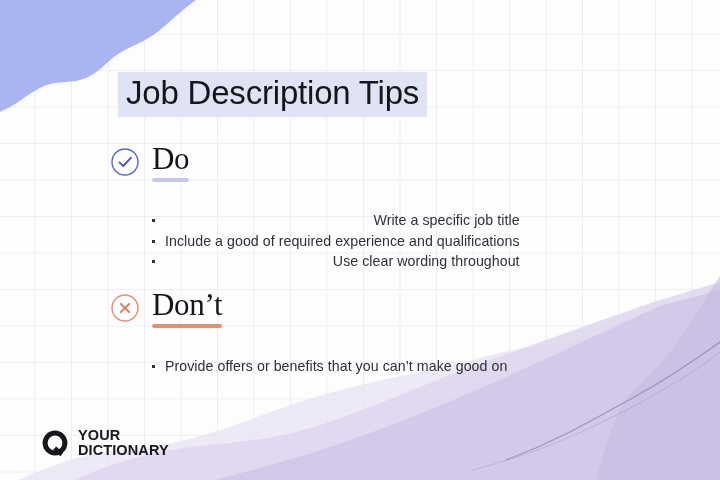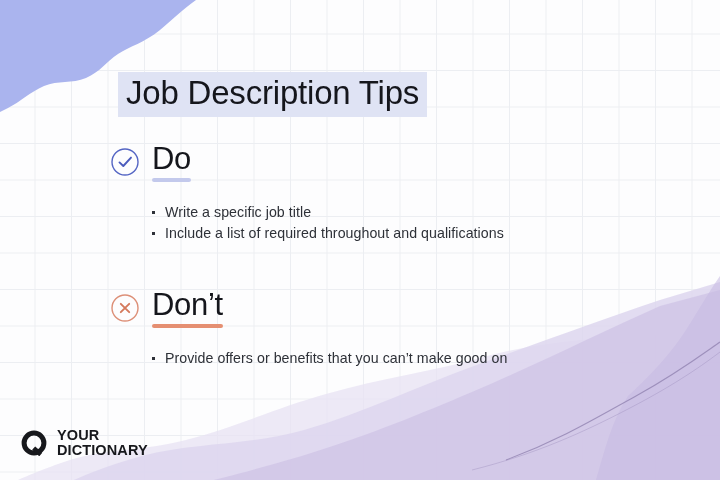--- a/index.html
+++ b/index.html
@@ -83,6 +83,7 @@
     display: flex;
     align-items: center;
     margin-left: 110px;
+    font-family: Liberation Serif, serif;
   }
 
   .badge {

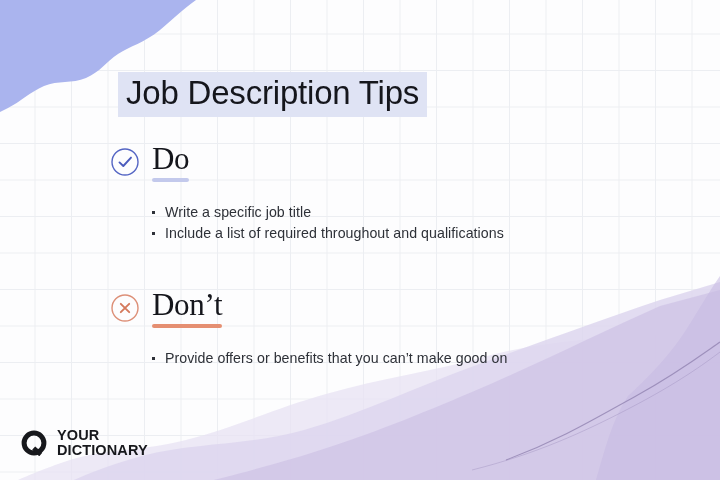--- a/index.html
+++ b/index.html
@@ -121,8 +121,9 @@
   
   .bullets {
     margin-left: 152px;
-    margin-top: 20px;
+    margin-top: 28px;
     list-style: none;
+    text-align: right;
   }
   .bullets li {
     font-size: 14.2px;

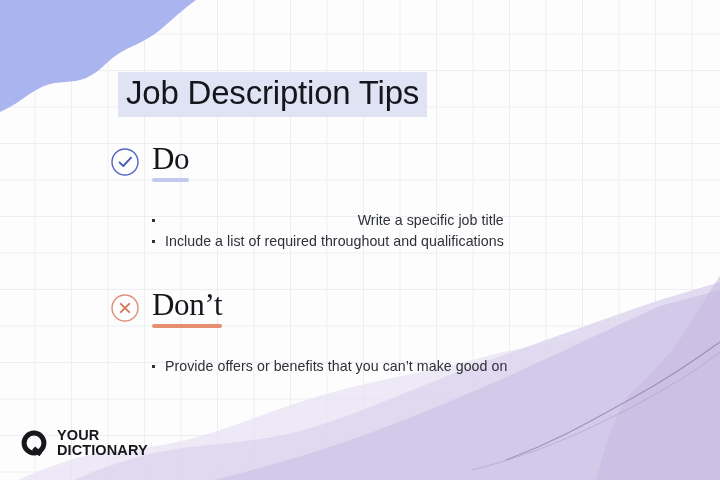--- a/index.html
+++ b/index.html
@@ -218,7 +218,7 @@
       </div>
       <ul class="bullets">
         <li>Write a specific job title</li>
-        <li>Include a list of required throughout and qualifications</li>
+        <li>Include a good of required experience and qualifications</li>
       </ul>
     </div>
 

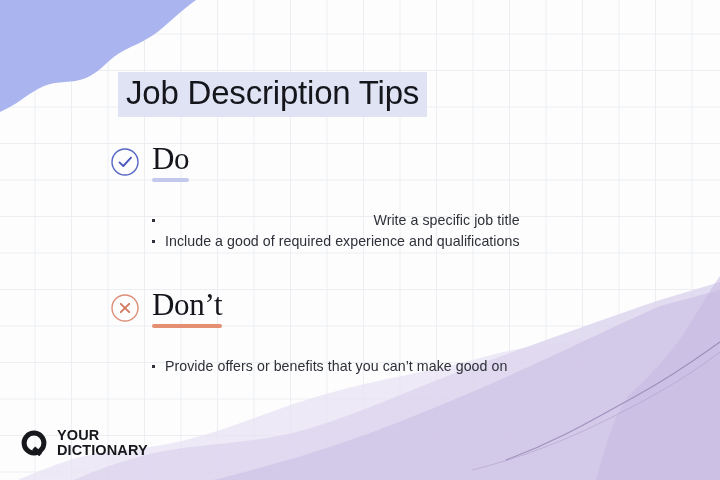--- a/index.html
+++ b/index.html
@@ -219,6 +219,7 @@
       <ul class="bullets">
         <li>Write a specific job title</li>
         <li>Include a good of required experience and qualifications</li>
+        <li>Use clear wording throughout</li>
       </ul>
     </div>
 

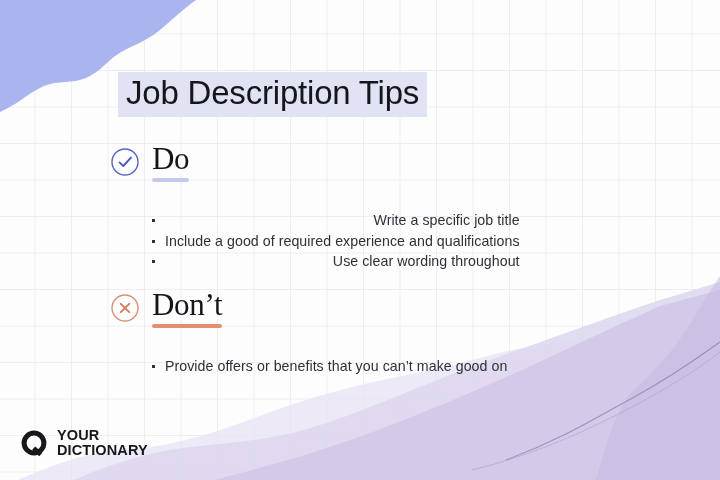--- a/index.html
+++ b/index.html
@@ -147,7 +147,7 @@
   
   .logo {
     position: absolute;
-    left: 20px;
+    left: 41px;
     bottom: 22px;
     display: flex;
     align-items: center;

